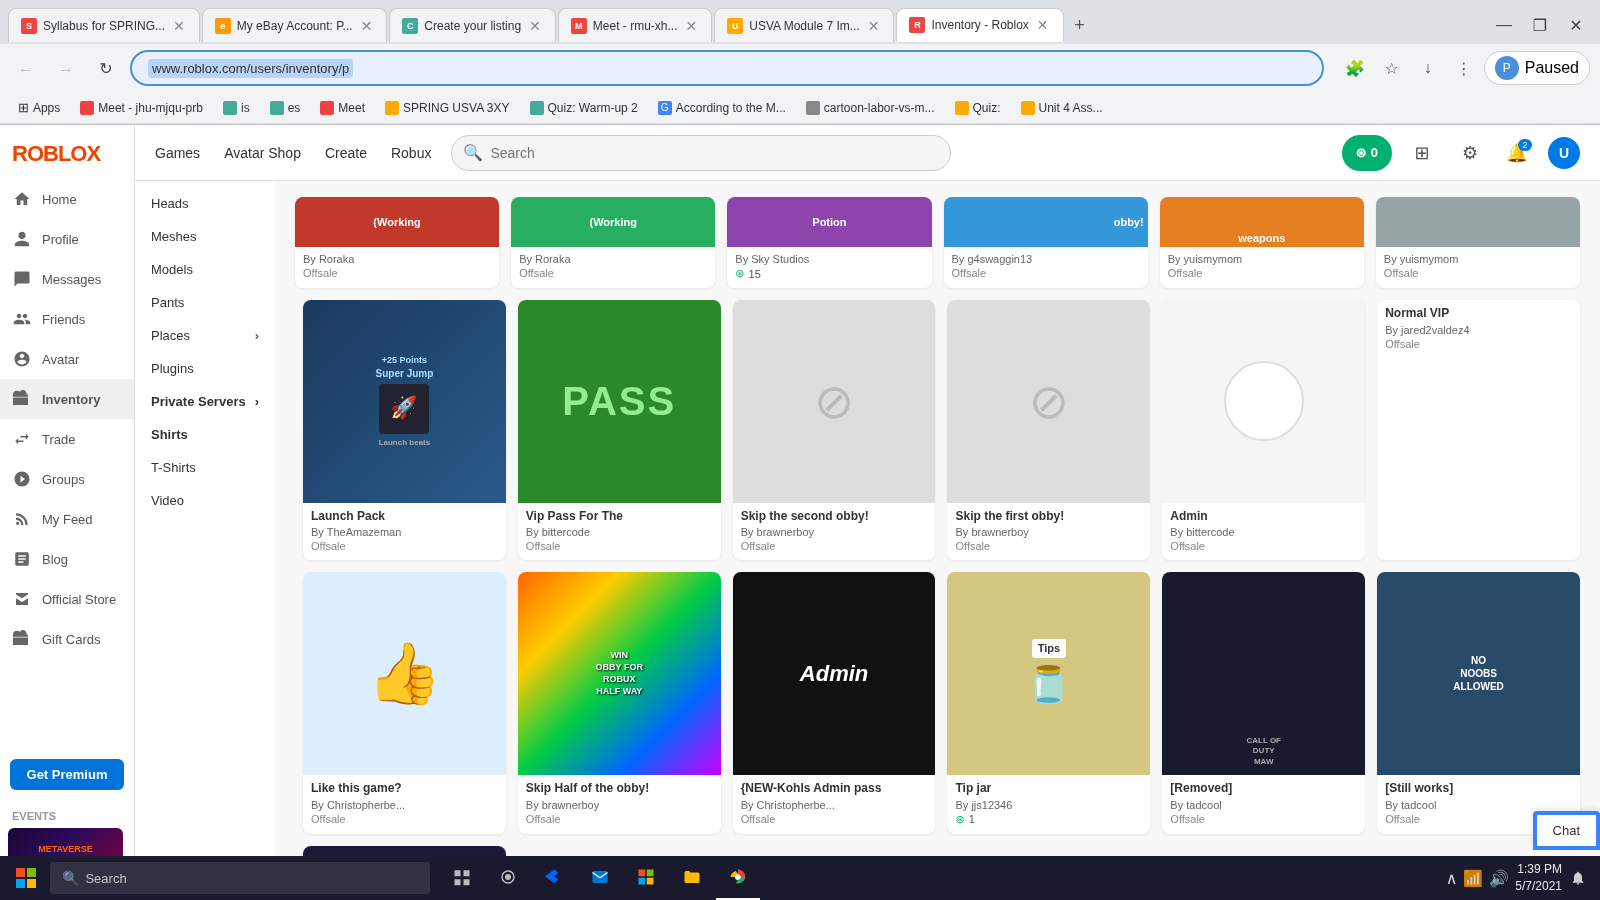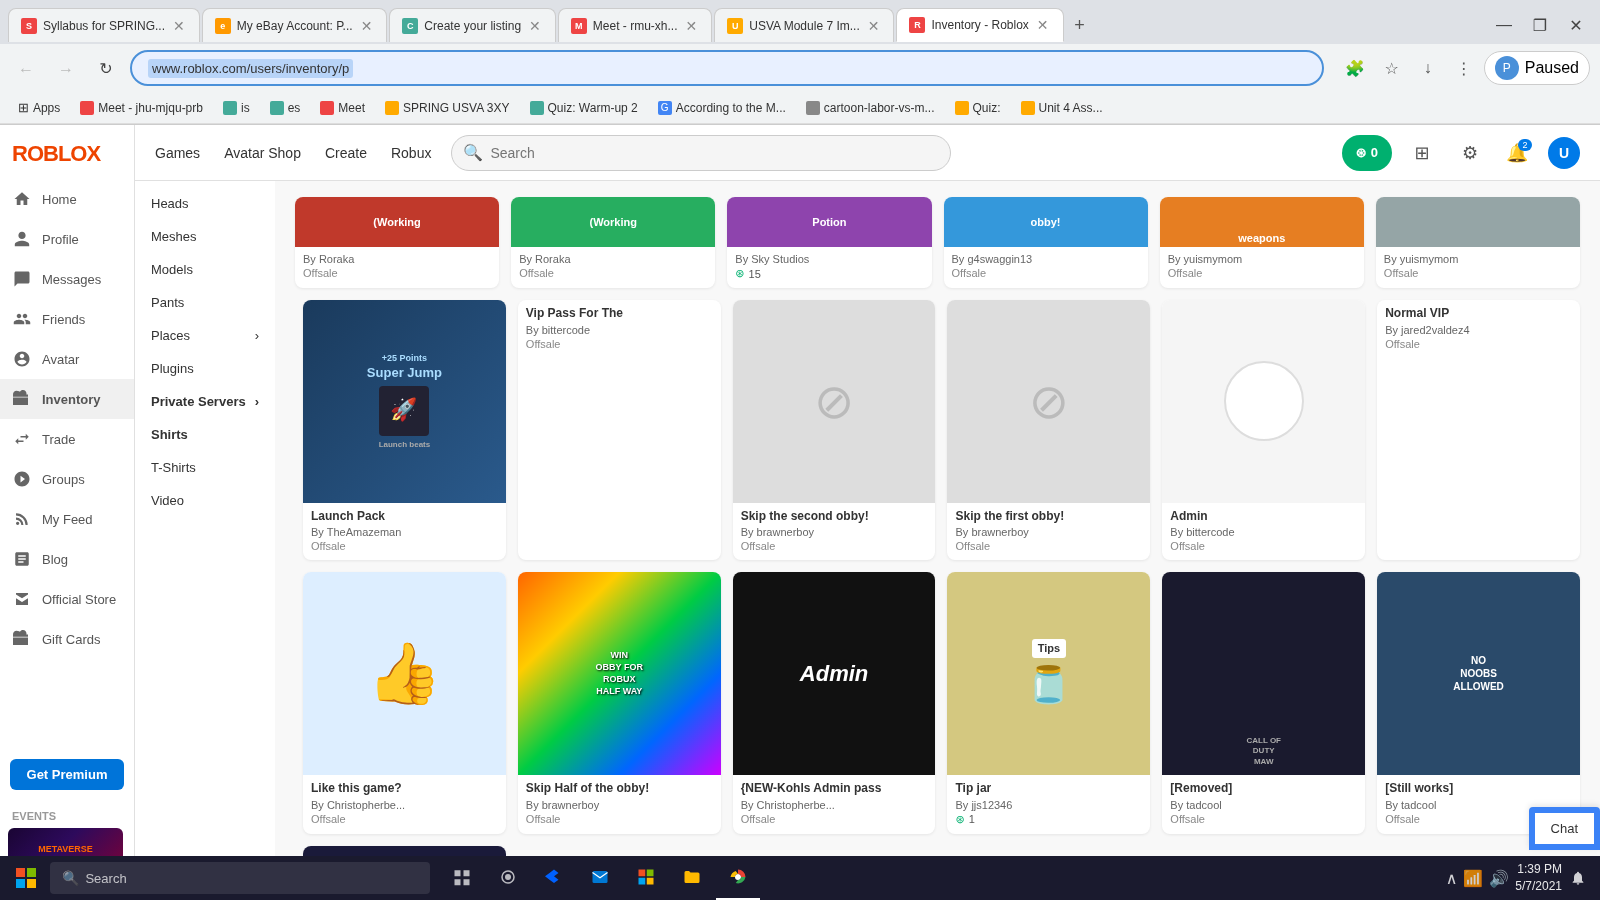--- a/index.html
+++ b/index.html
@@ -408,7 +408,7 @@
               </div>
             </div>
             <div class="partial-item">
-              <div class="partial-thumb" style="background:#3498db;display:flex;align-items:center;justify-content:center;">
+              <div class="partial-thumb" style="background:#3498db;display:flex;align-items:center;justify-content:flex-end;">
                 <span style="color:white;font-size:11px;font-weight:700;text-align:center;padding:4px;">obby!</span>
               </div>
               <div class="partial-info">

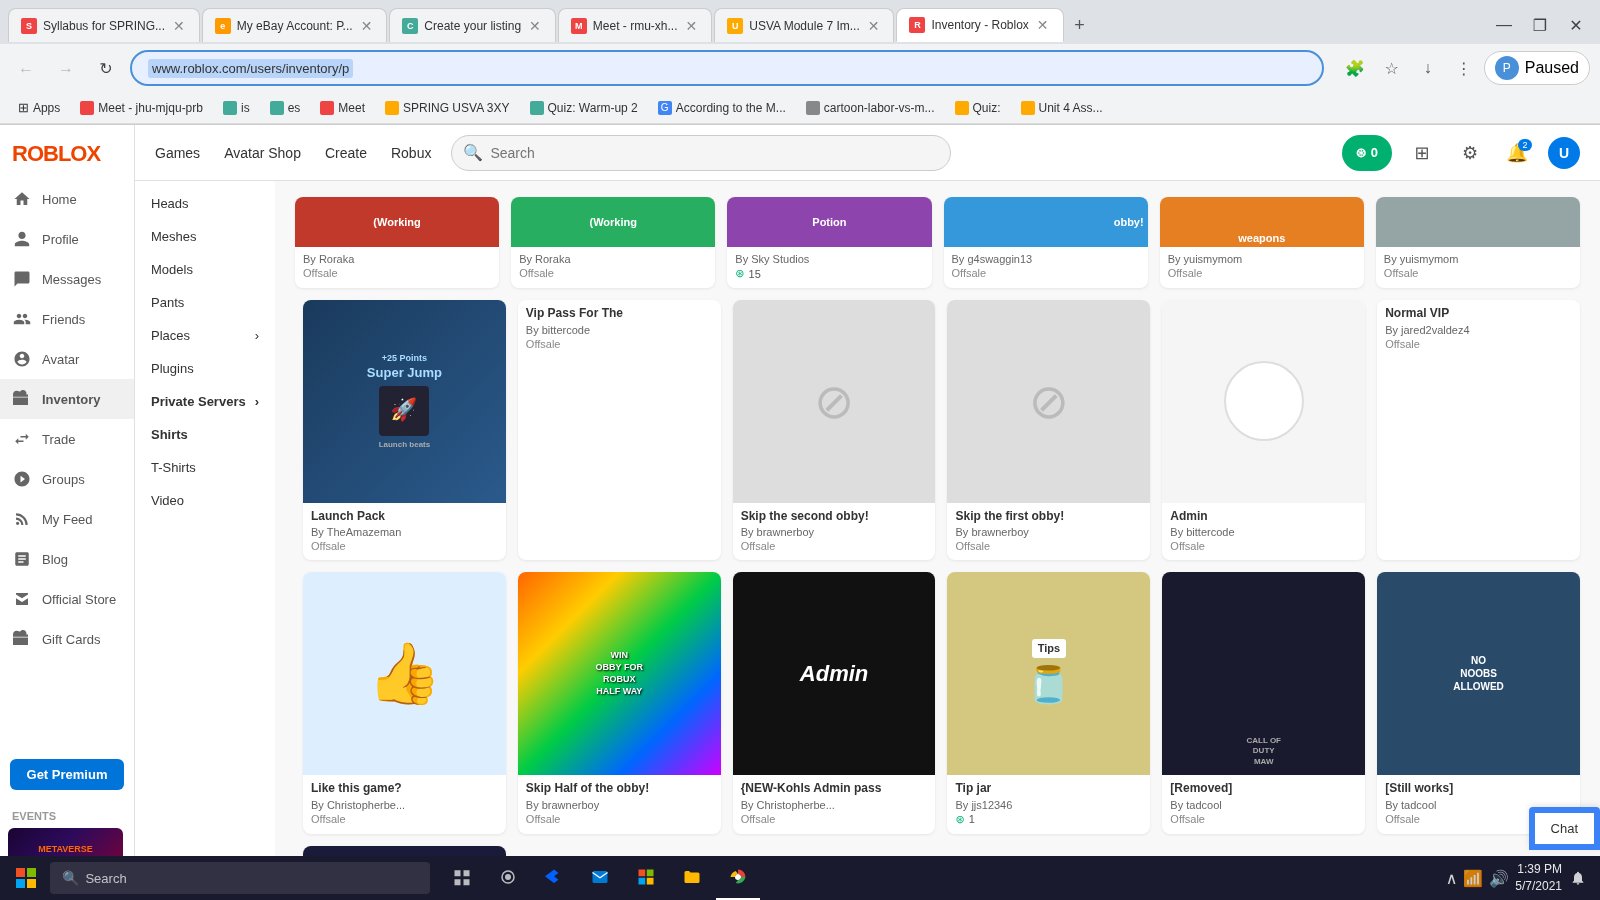--- a/index.html
+++ b/index.html
@@ -441,7 +441,7 @@
               <div class="item-thumb thumb-launch">
                 <div class="item-thumb-visual" style="flex-direction:column;font-size:10px;color:#fff;">
                   <div style="font-size:9px;color:#adf;">+25 Points</div>
-                  <div style="font-size:13px;color:#adf;">Super Jump</div>
+                  <div style="font-size:10px;color:#adf;">Super Jump</div>
                   <div style="width:50px;height:50px;background:#223;border-radius:4px;margin:4px;display:flex;align-items:center;justify-content:center;">
                     <span style="font-size:22px;">🚀</span>
                   </div>

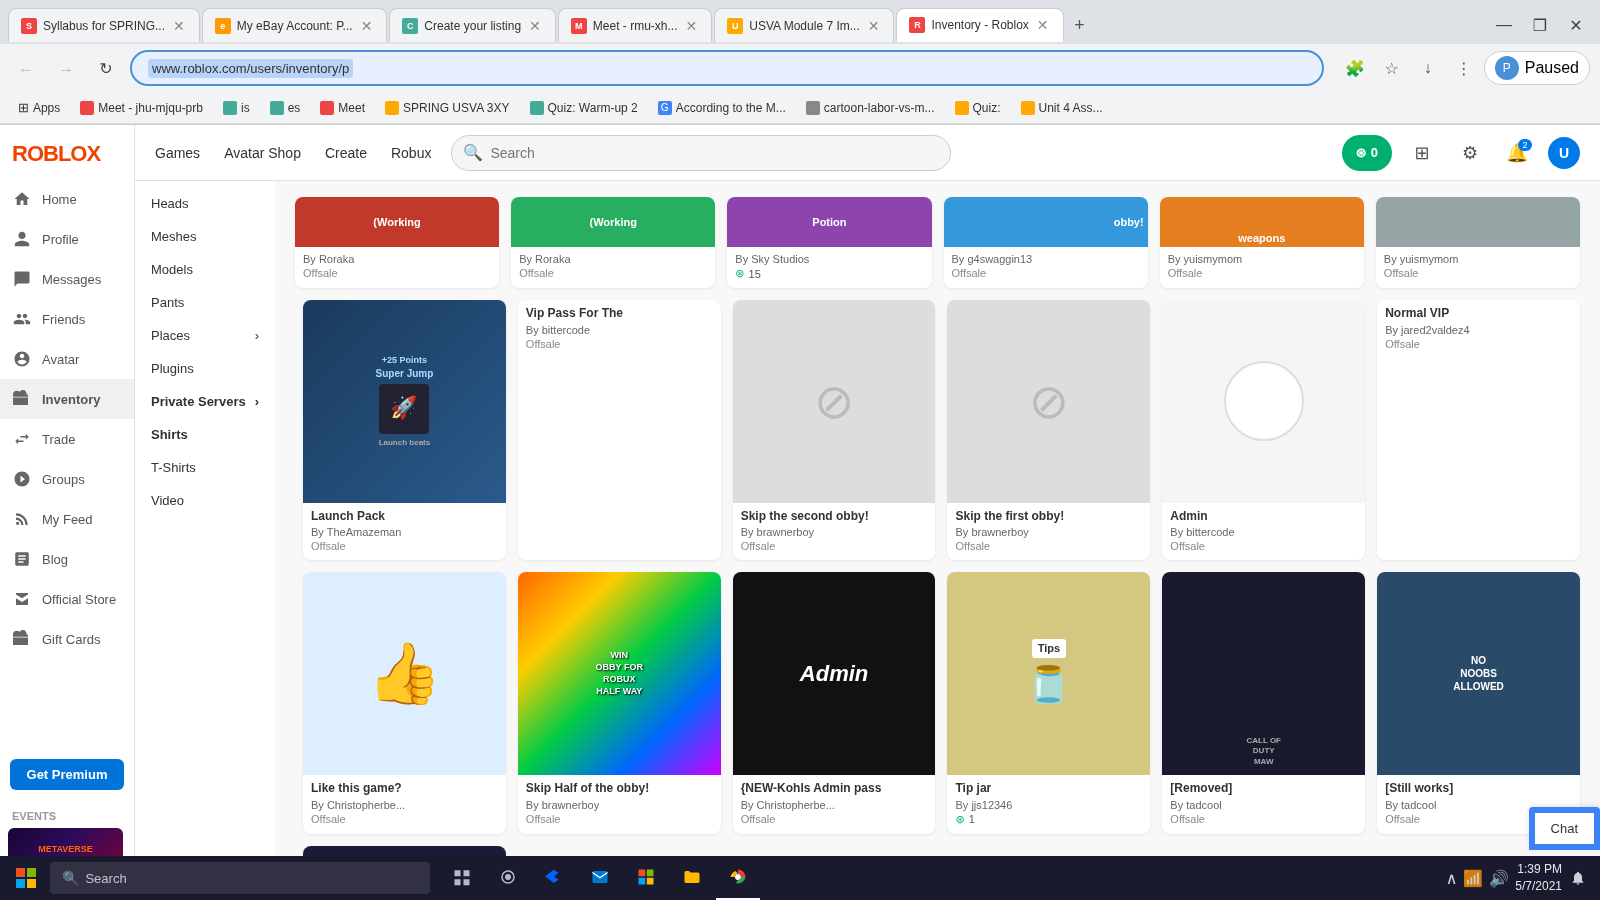--- a/index.html
+++ b/index.html
@@ -456,6 +456,9 @@
             </div>
 
             <div class="item-card">
+              <div class="item-thumb thumb-vip-pass">
+                <div class="item-thumb-visual" style="font-size:40px;font-weight:900;color:#90ee90;letter-spacing:2px;">PASS</div>
+              </div>
               <div class="item-info">
                 <div class="item-name">Vip Pass For The</div>
                 <div class="item-creator">By bittercode</div>

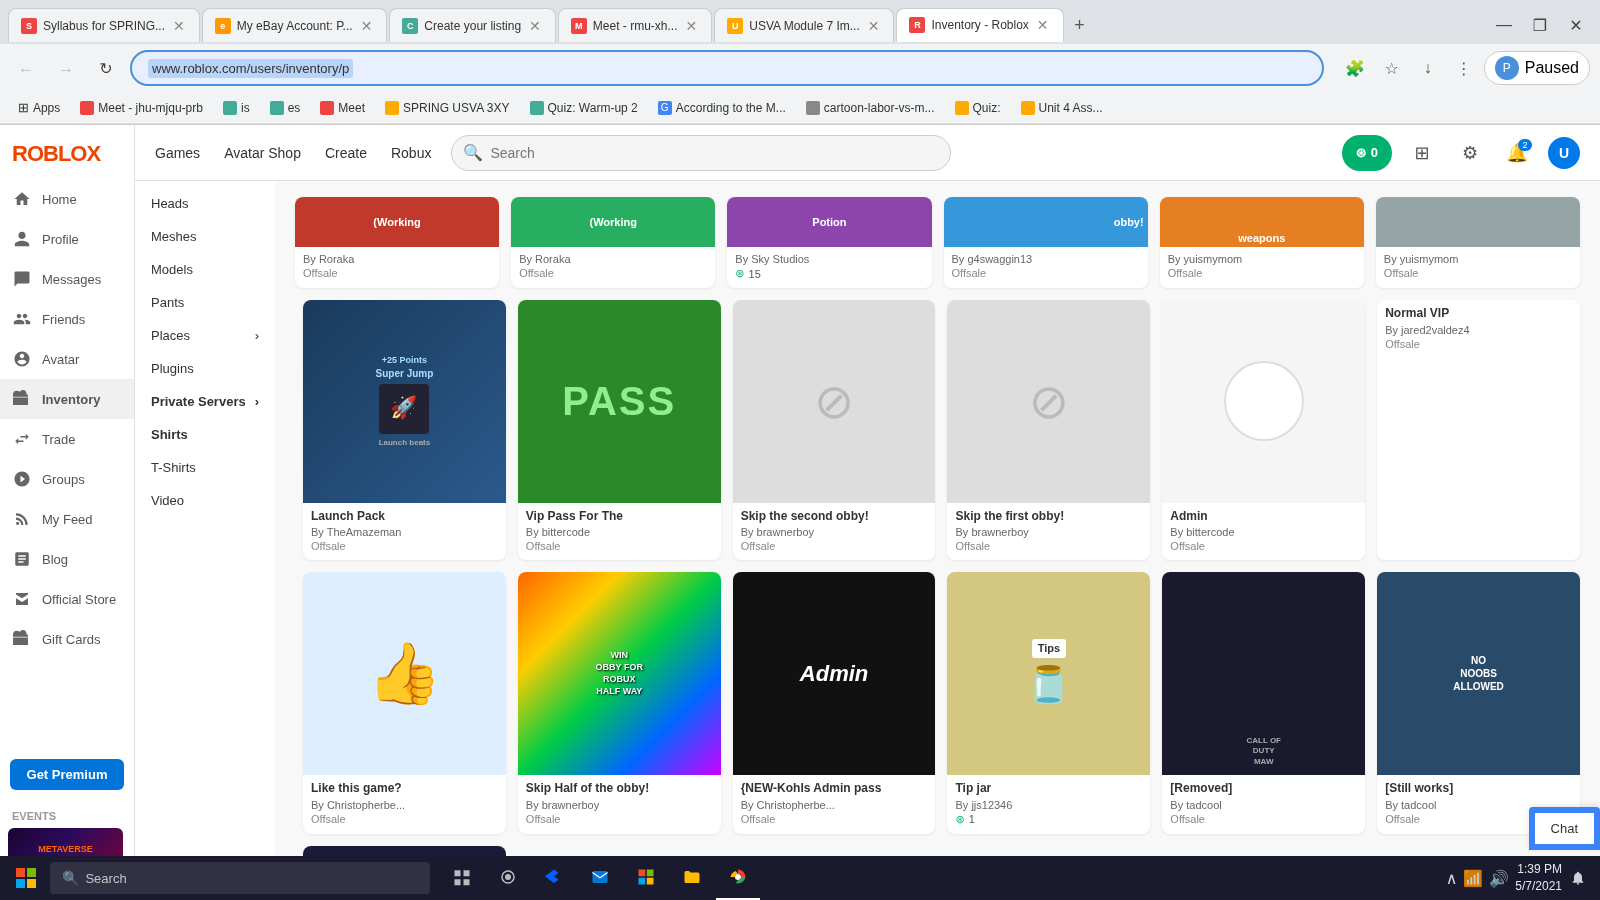--- a/index.html
+++ b/index.html
@@ -596,7 +596,7 @@
 
         </div>
 
-        <div style="position:fixed;bottom:50px;right:0;background:#fff;border:6px solid #3b82f6;padding:8px 16px;font-size:13px;color:#333;cursor:pointer;border-radius:4px 4px 0 0;box-shadow:0 -2px 6px rgba(0,0,0,0.1);">Chat</div>
+        <div style="position:fixed;bottom:50px;right:0;background:#fff;border:4px solid #3b82f6;padding:8px 16px;font-size:13px;color:#333;cursor:pointer;border-radius:4px 4px 0 0;box-shadow:0 -2px 6px rgba(0,0,0,0.1);">Chat</div>
       </div>
     </div>
   </div>

